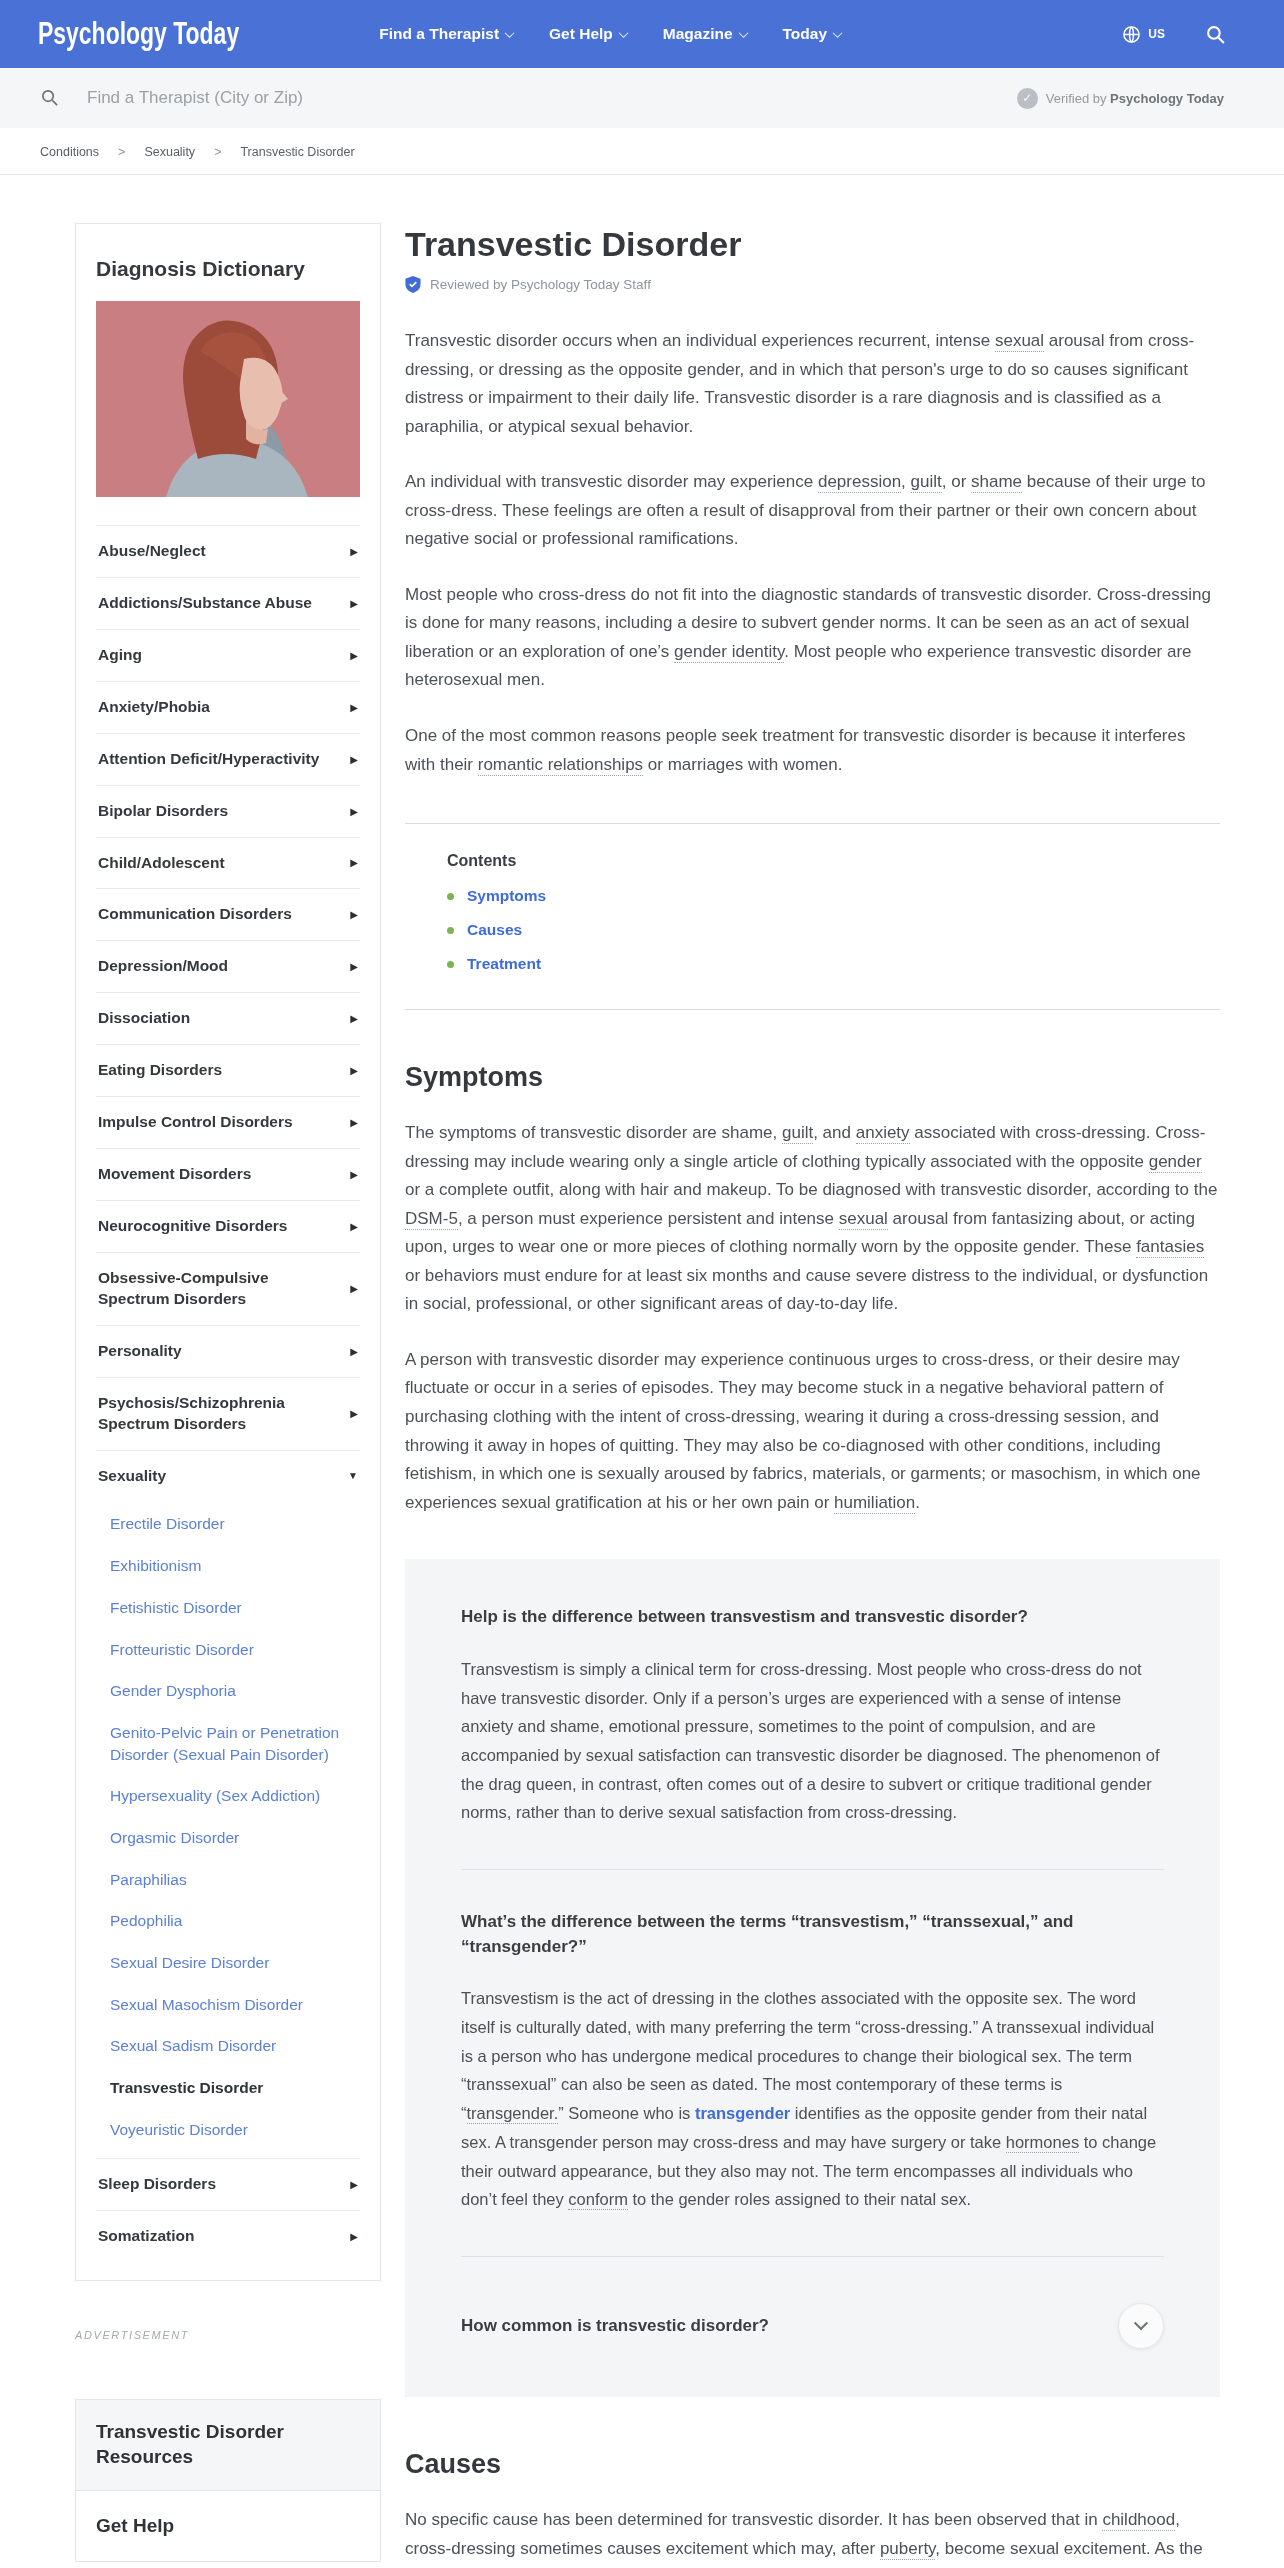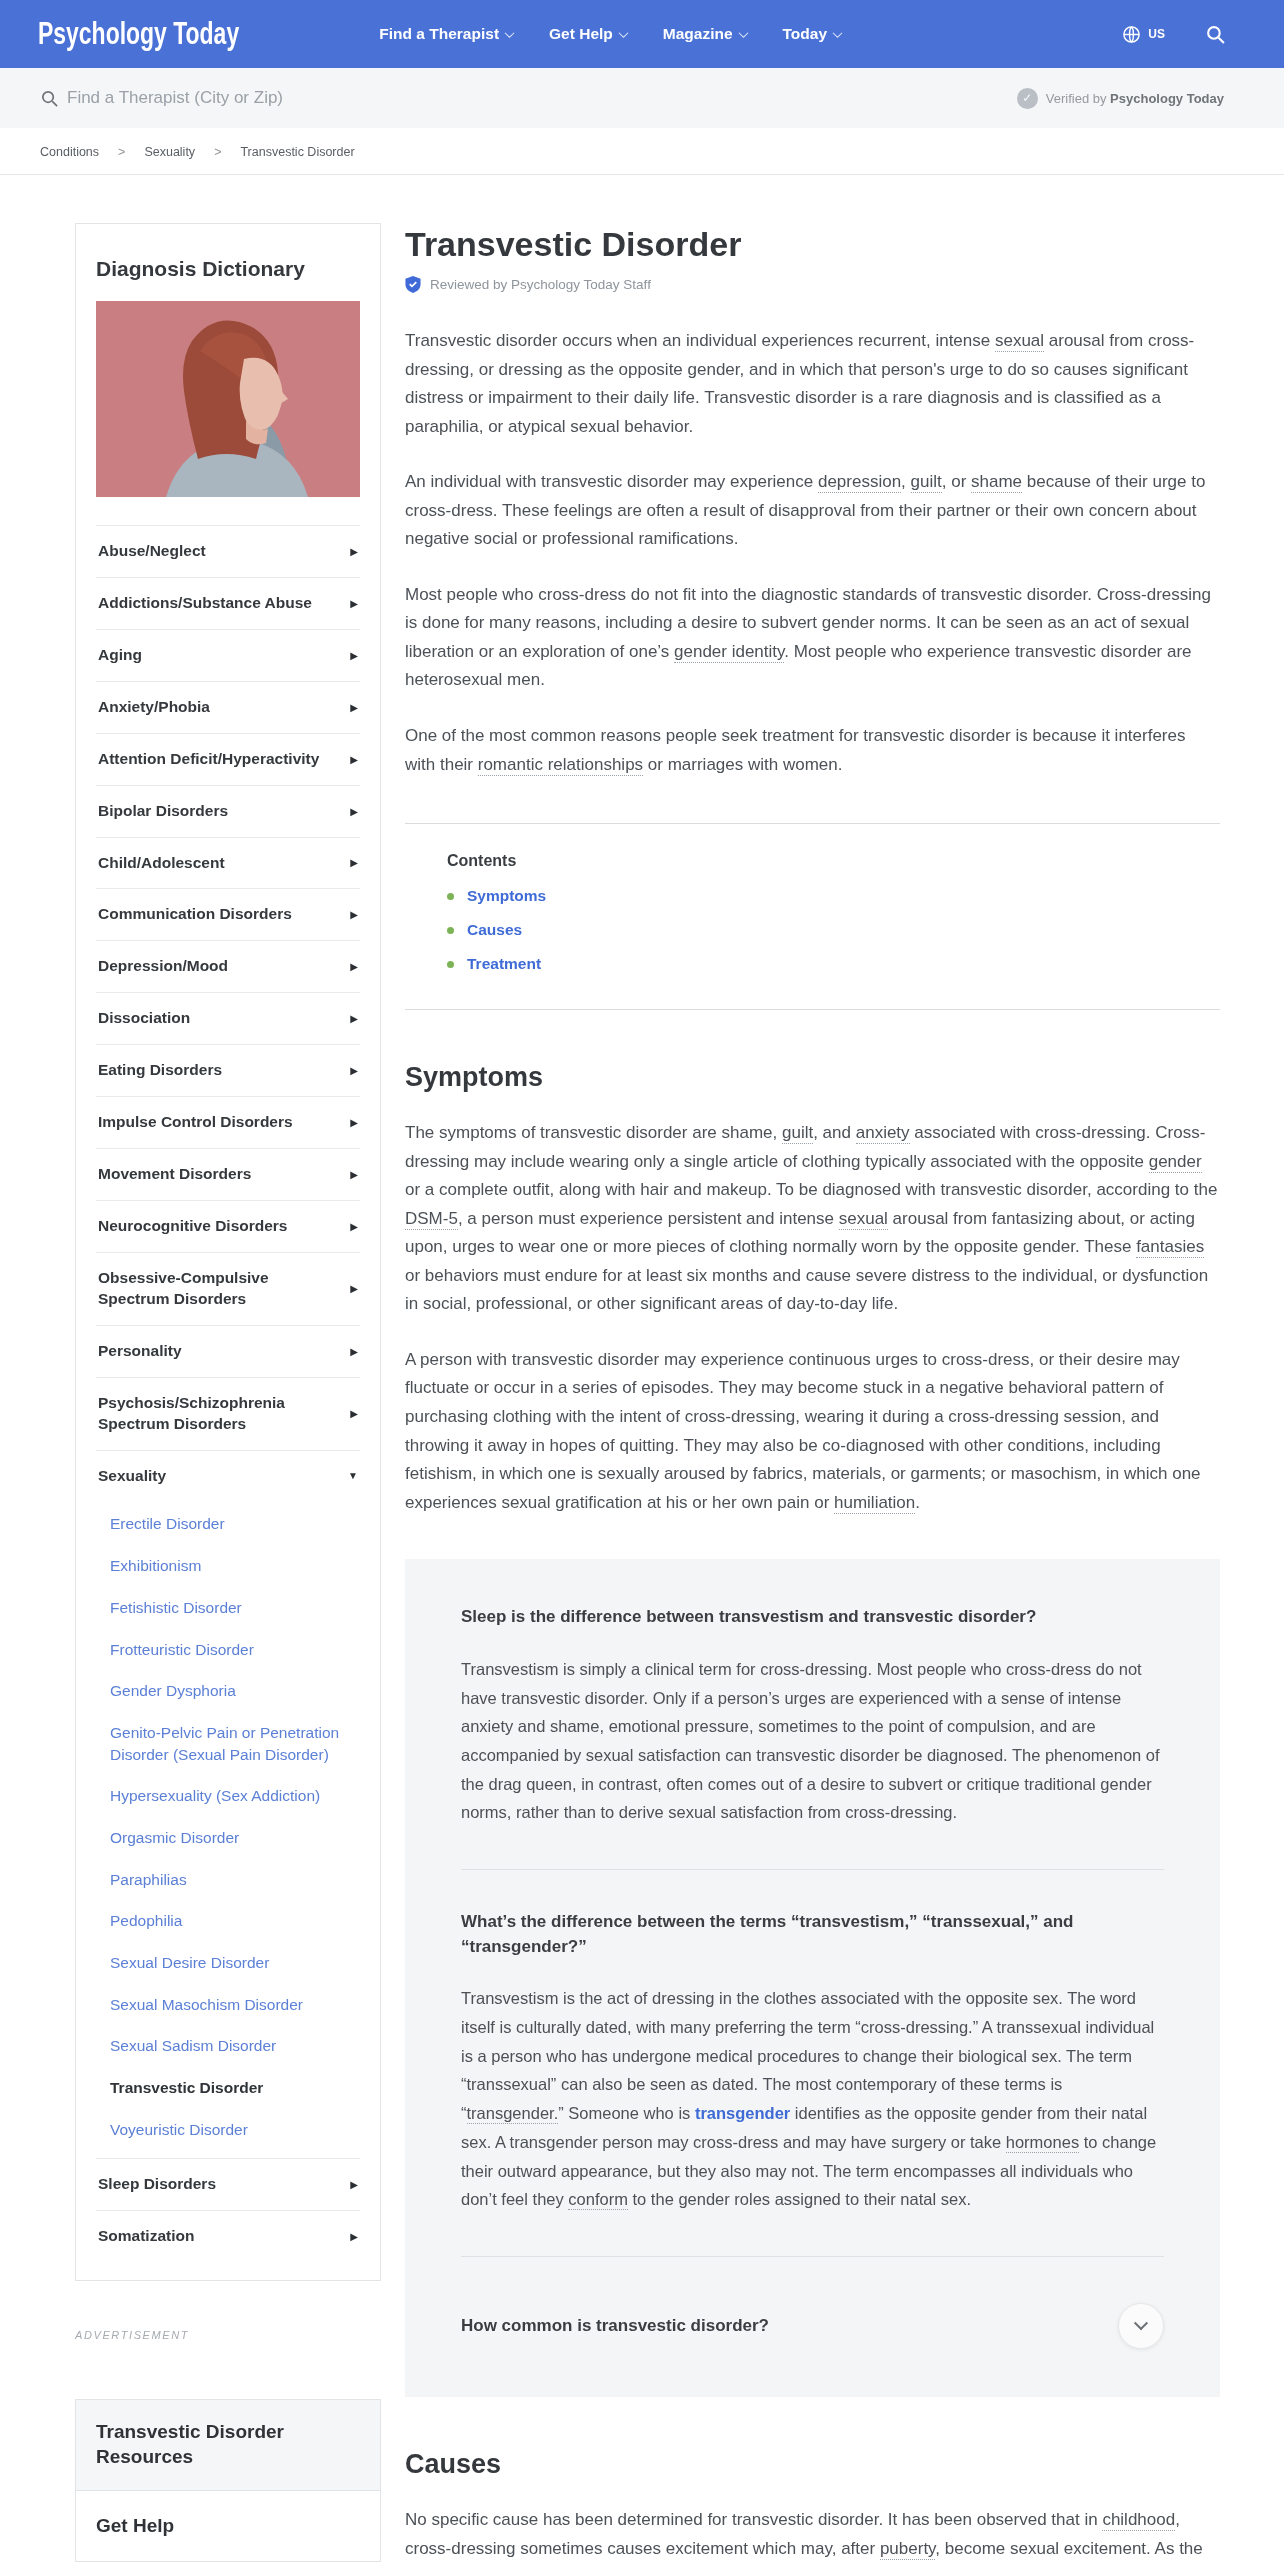--- a/index.html
+++ b/index.html
@@ -19,7 +19,7 @@
   .icon-svg { display:block; }
   
   .searchrow { height:60px; background:#f5f6f7; display:flex; align-items:center; padding:0 60px 0 40px; }
-  .search-left { display:flex; align-items:center; gap:8px; flex:1; }
+  .search-left { display:flex; align-items:flex-start; gap:28px; flex:1; }
   .search-input { border:none; outline:none; background:transparent; font-size:17px; color:#5a5f64; width:420px; font-family:"Liberation Sans",sans-serif; }
   .search-input::placeholder { color:#9aa1a8; }
   .verified { display:flex; align-items:center; gap:8px; font-size:13px; color:#949a9f; }

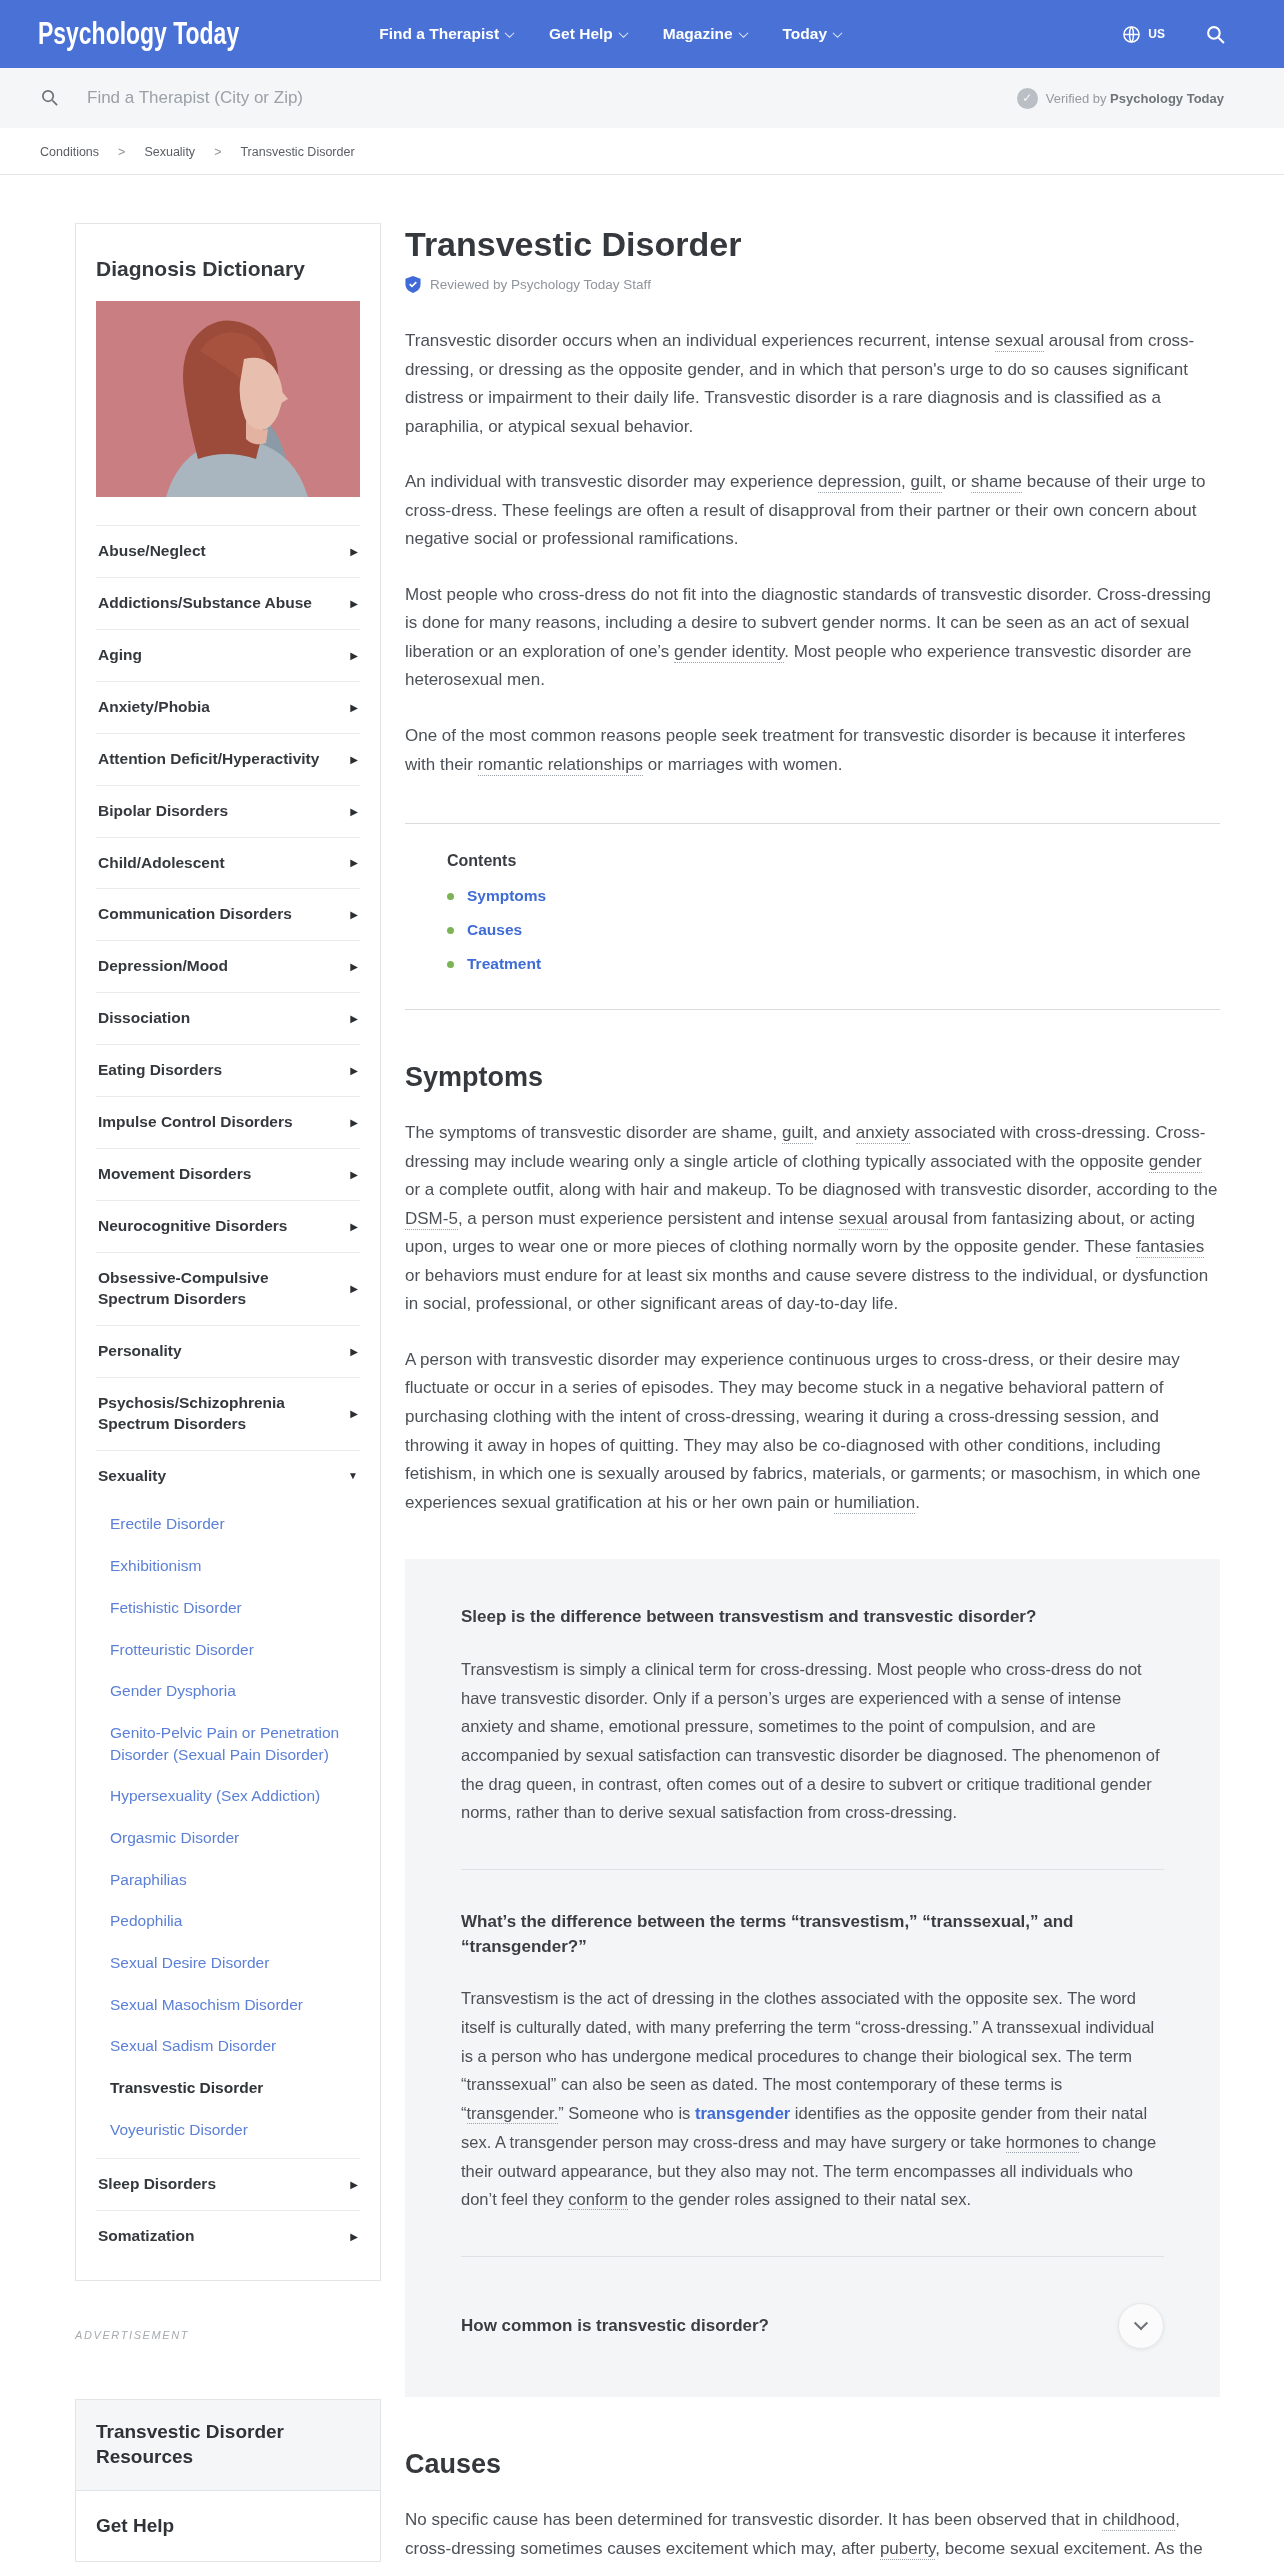--- a/index.html
+++ b/index.html
@@ -326,7 +326,7 @@
 
         <div class="faq-box">
           <div class="faq-section">
-            <div class="faq-q">Sleep is the difference between transvestism and transvestic disorder?</div>
+            <div class="faq-q">Help is the difference between transvestism and transvestic disorder?</div>
             <div class="faq-a">Transvestism is simply a clinical term for cross-dressing. Most people who cross-dress do not have transvestic disorder. Only if a person’s urges are experienced with a sense of intense anxiety and shame, emotional pressure, sometimes to the point of compulsion, and are accompanied by sexual satisfaction can transvestic disorder be diagnosed. The phenomenon of the drag queen, in contrast, often comes out of a desire to subvert or critique traditional gender norms, rather than to derive sexual satisfaction from cross-dressing.</div>
           </div>
           <div class="faq-section">

